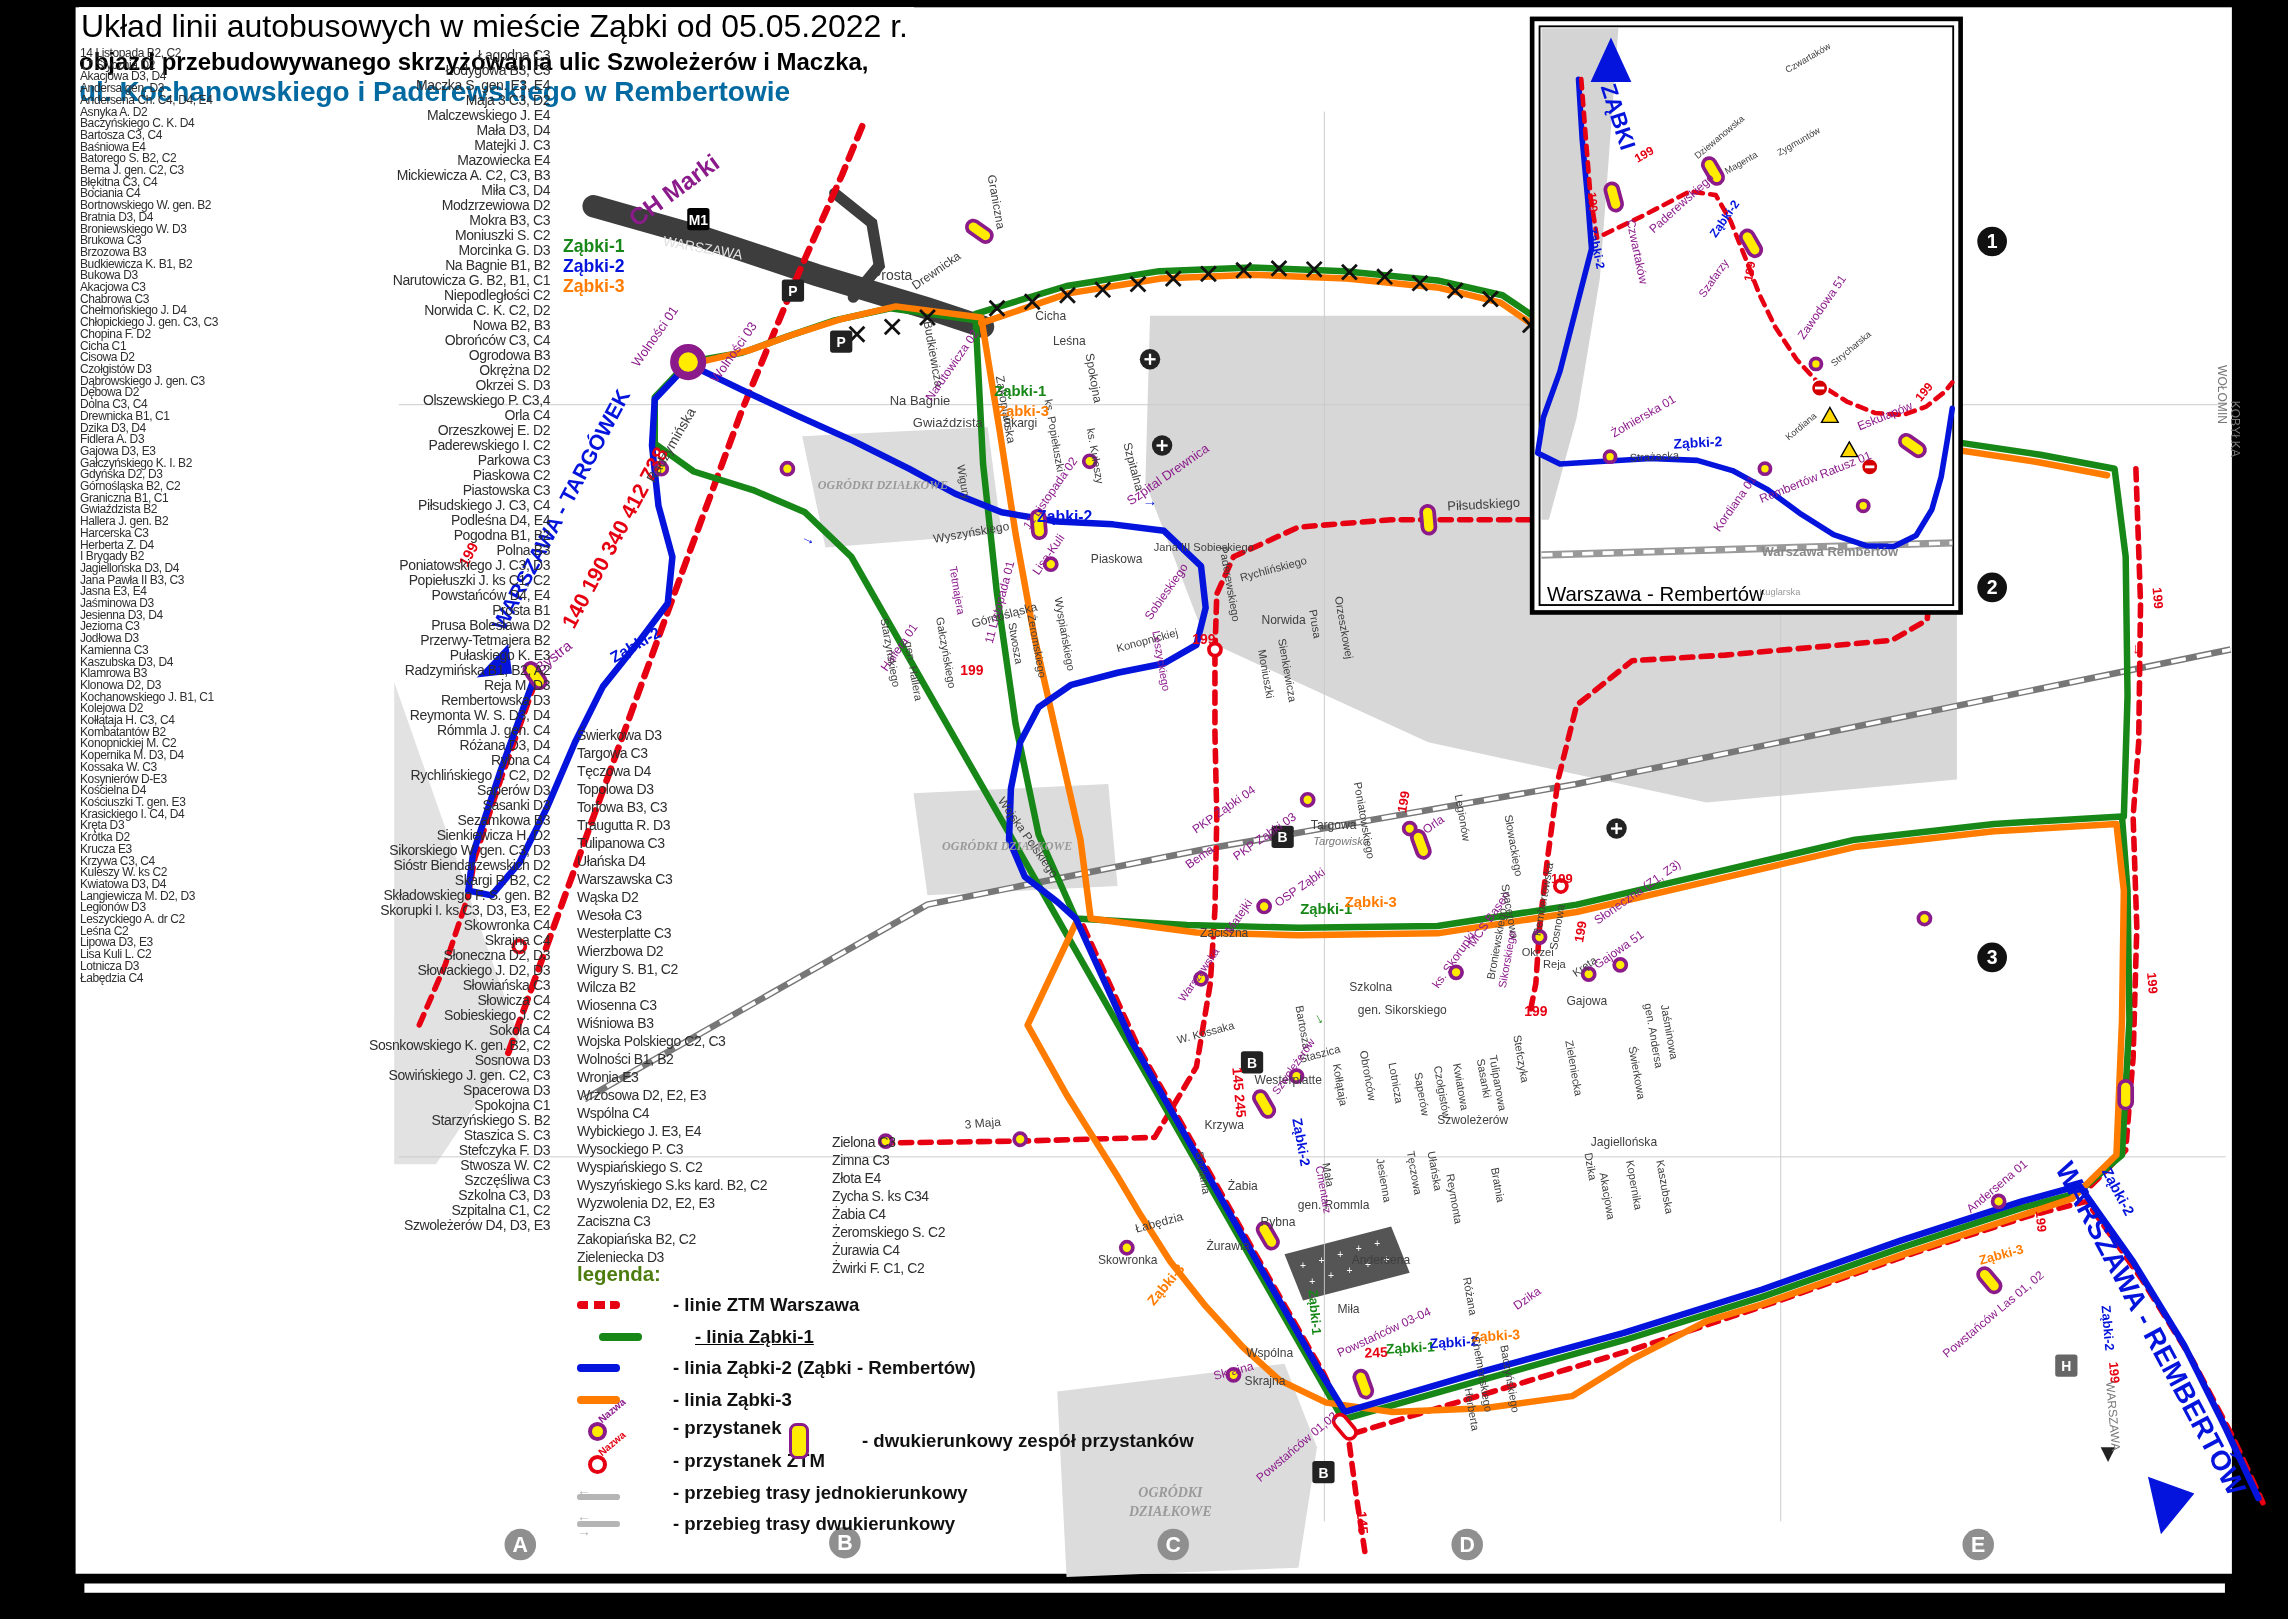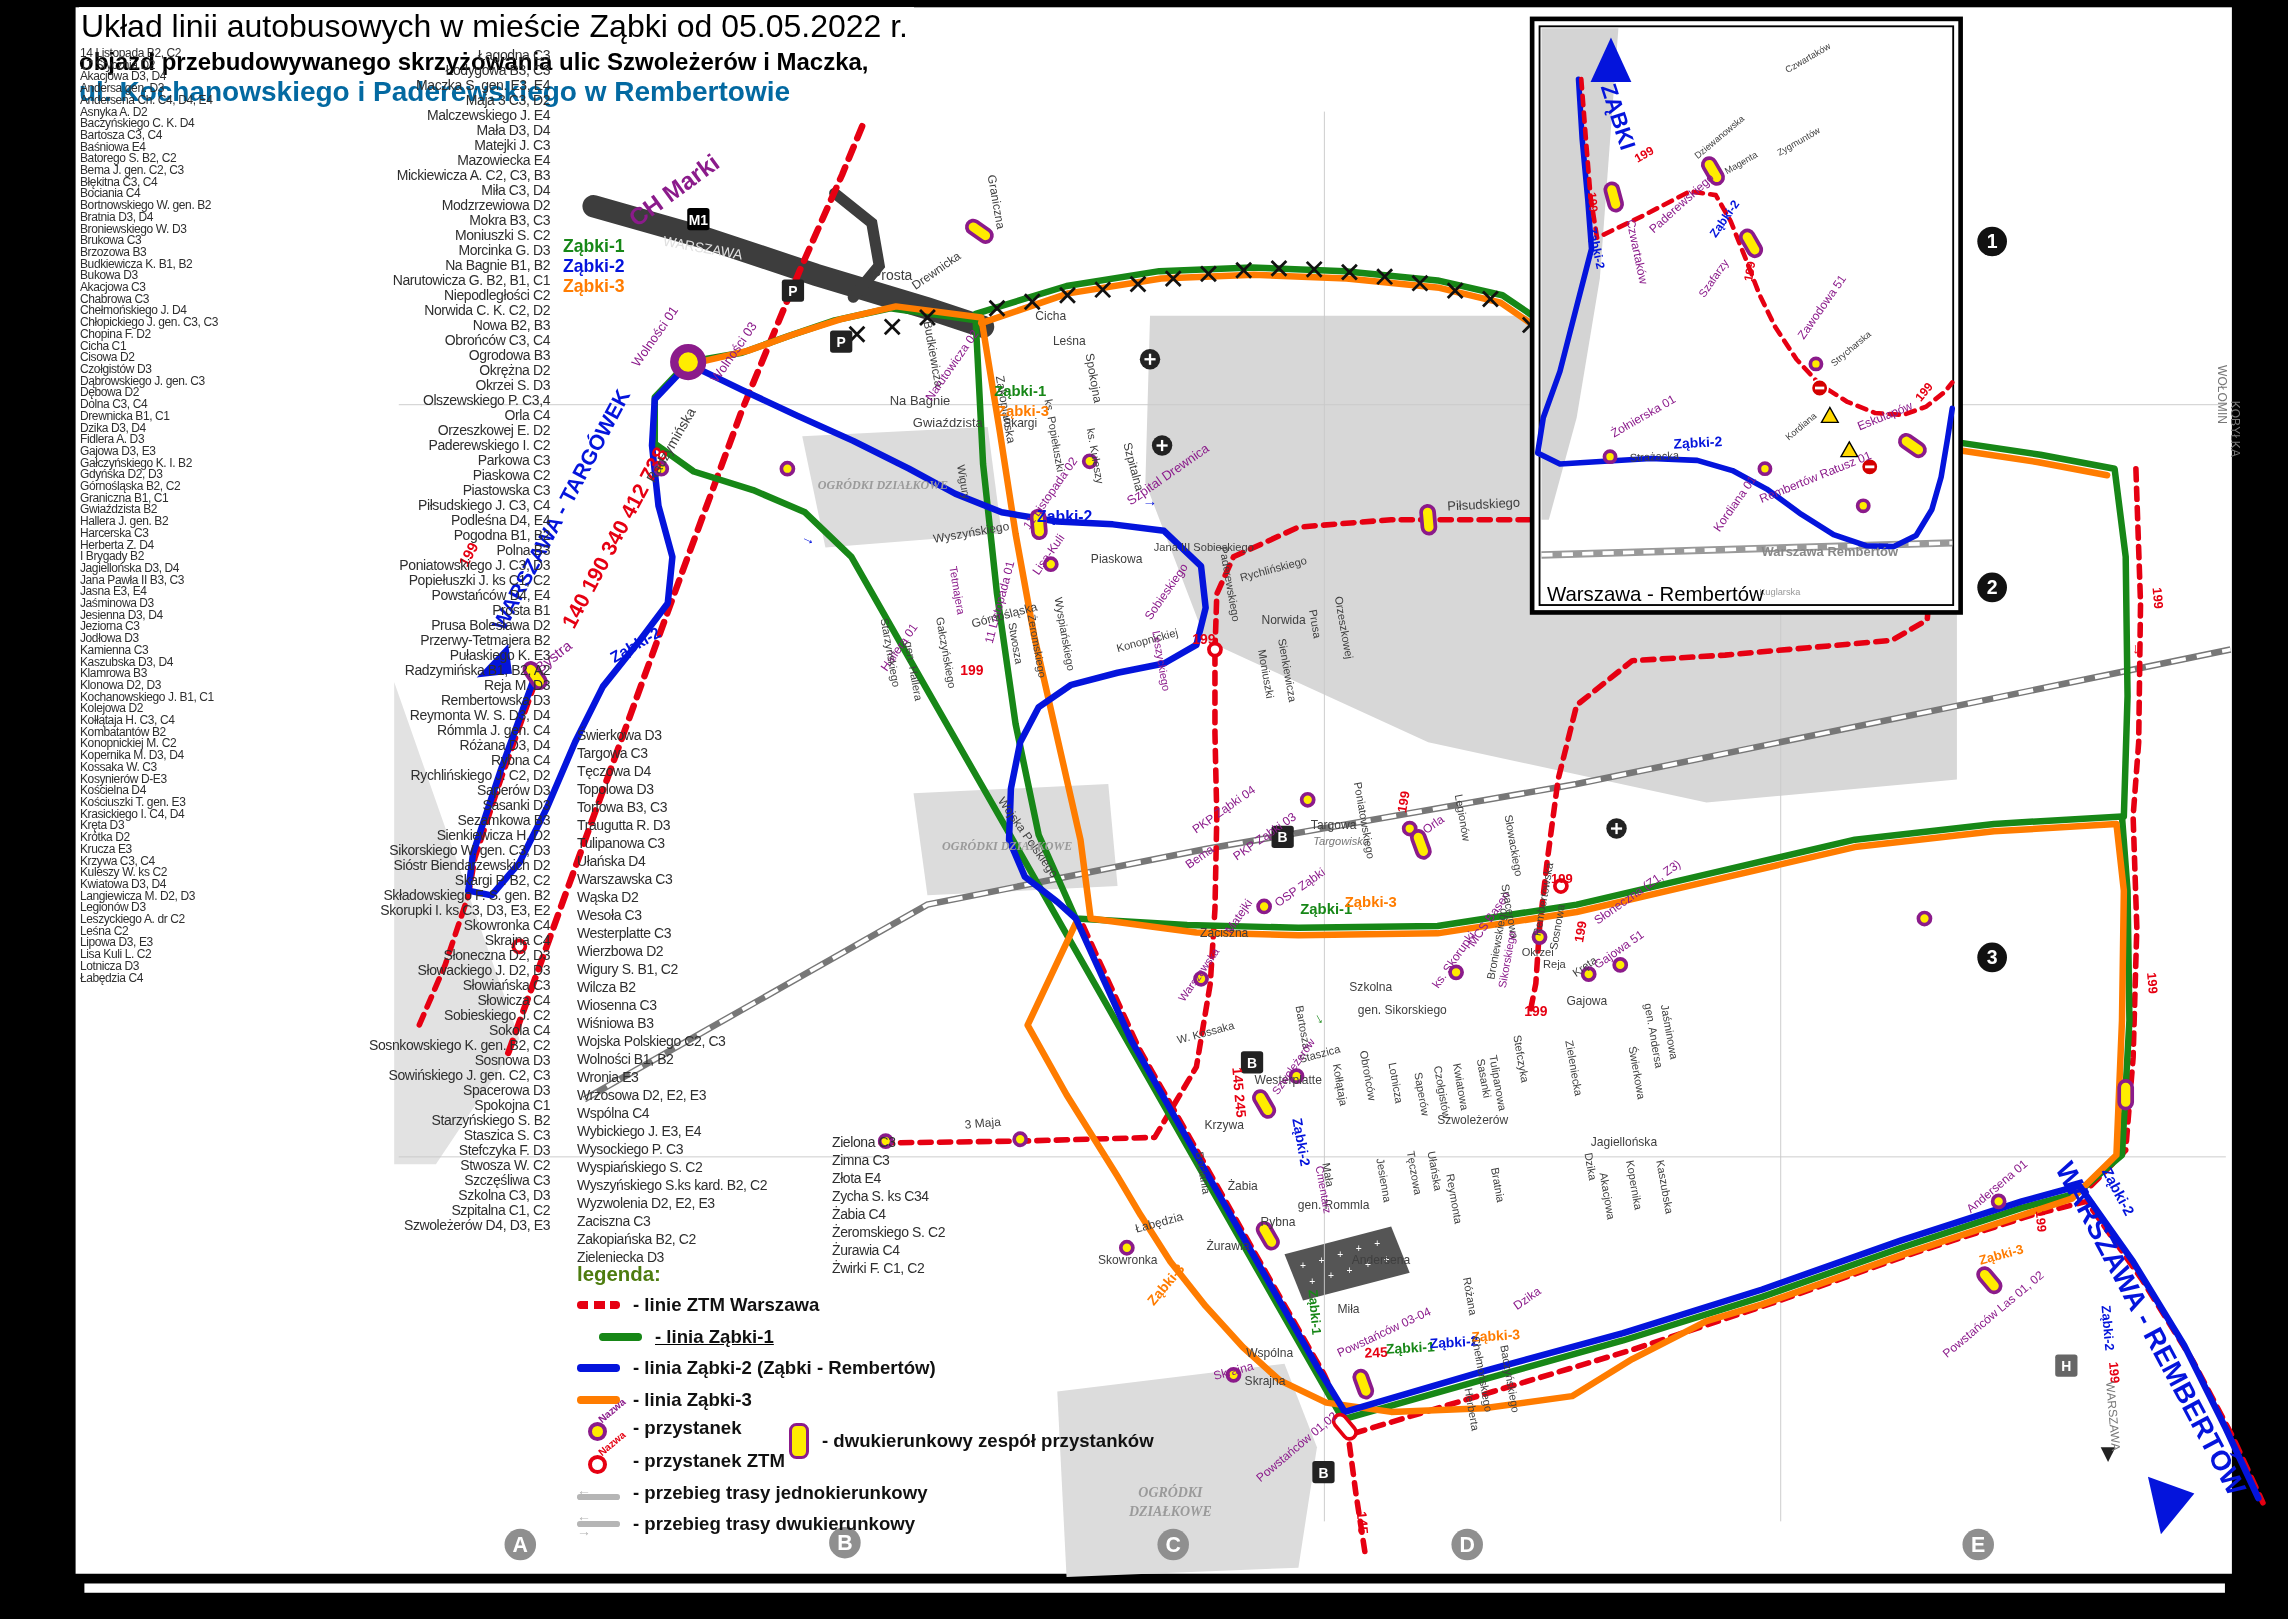--- a/index.html
+++ b/index.html
@@ -20,7 +20,7 @@
   
   #legend-title{font-size:20.4px;font-weight:bold;color:#4d7c0f;}
   .lg-item{position:absolute;z-index:3;display:flex;align-items:center;gap:13px;height:28px;}
-  .lg-label{font-size:18.6px;font-weight:bold;color:#111;white-space:nowrap;}
+  .lg-label{font-size:18.6px;font-weight:bold;color:#111;white-space:nowrap;margin-left:40px;}
   .lg-dash{width:43px;height:7.4px;border-radius:3.7px;
            background:repeating-linear-gradient(90deg,#e60012 0 11px,rgba(0,0,0,0) 11px 16.7px);}
   .lg-solid{width:43px;height:7.4px;border-radius:3.7px;display:inline-block;}

